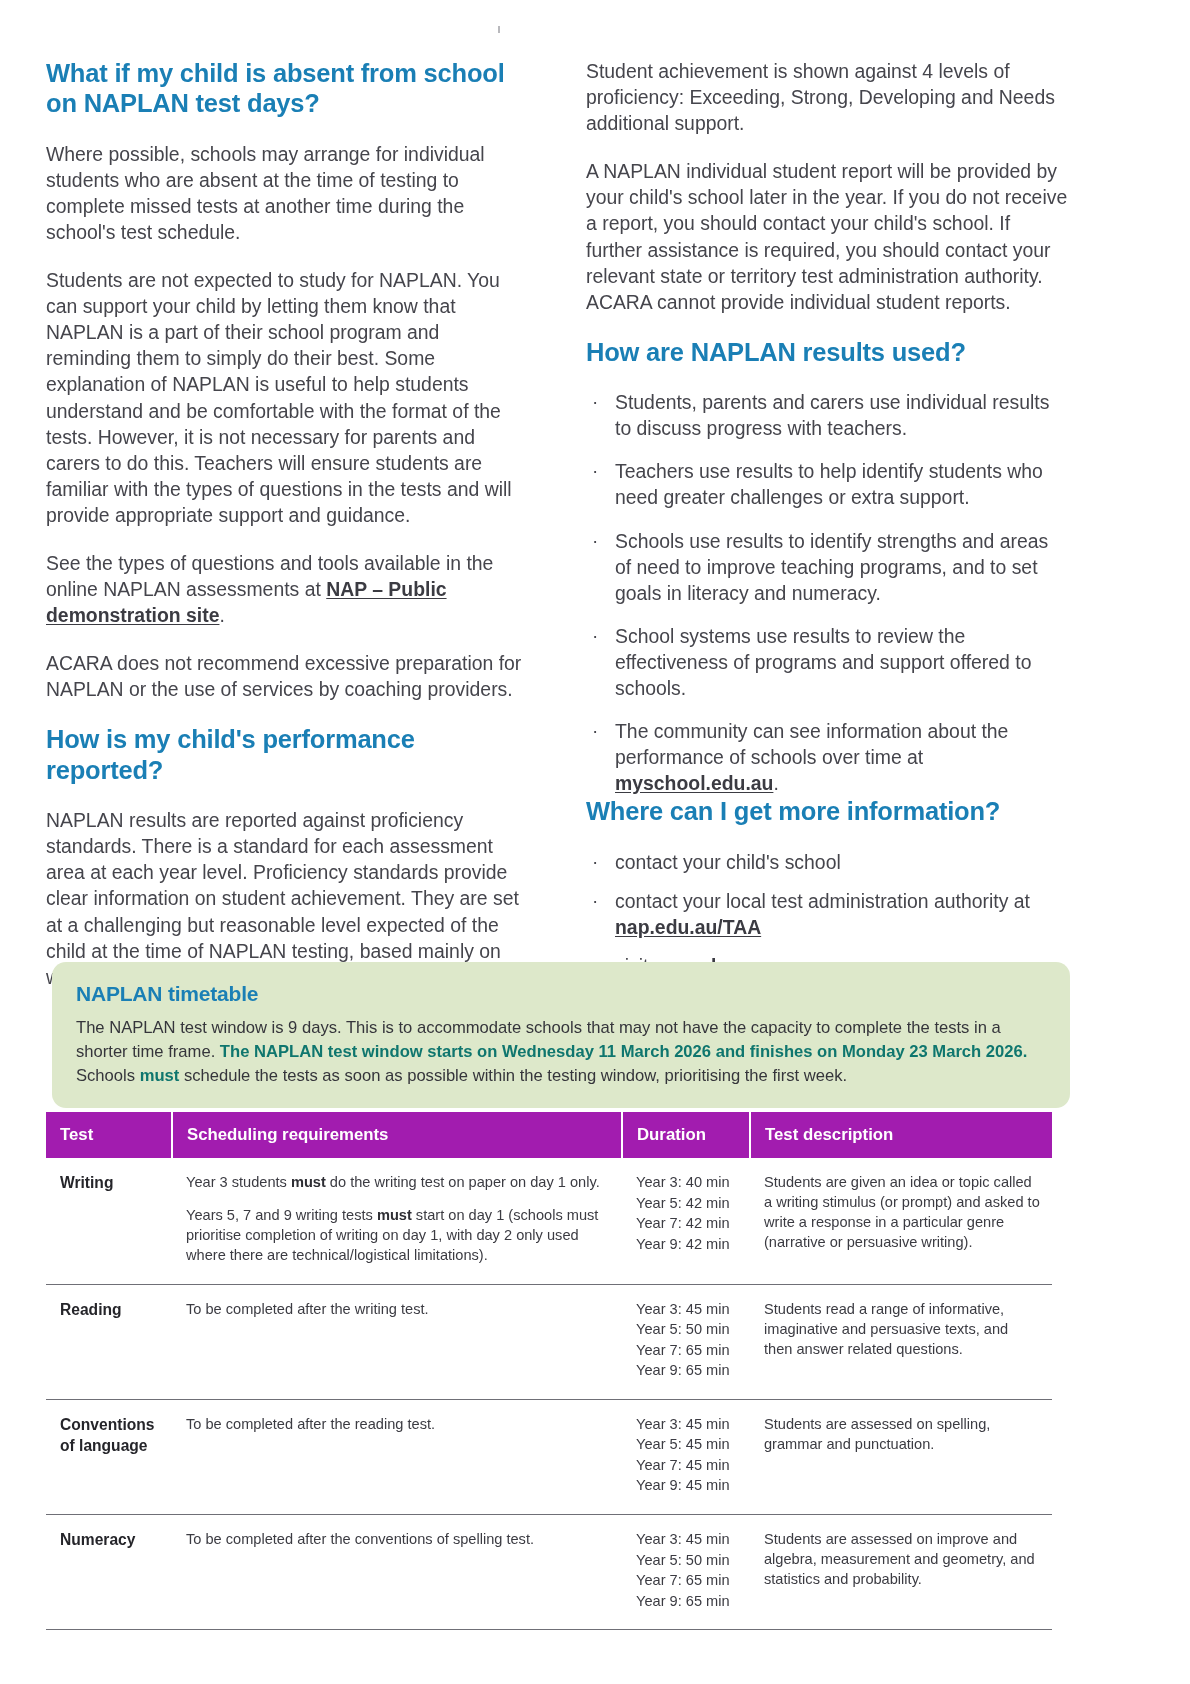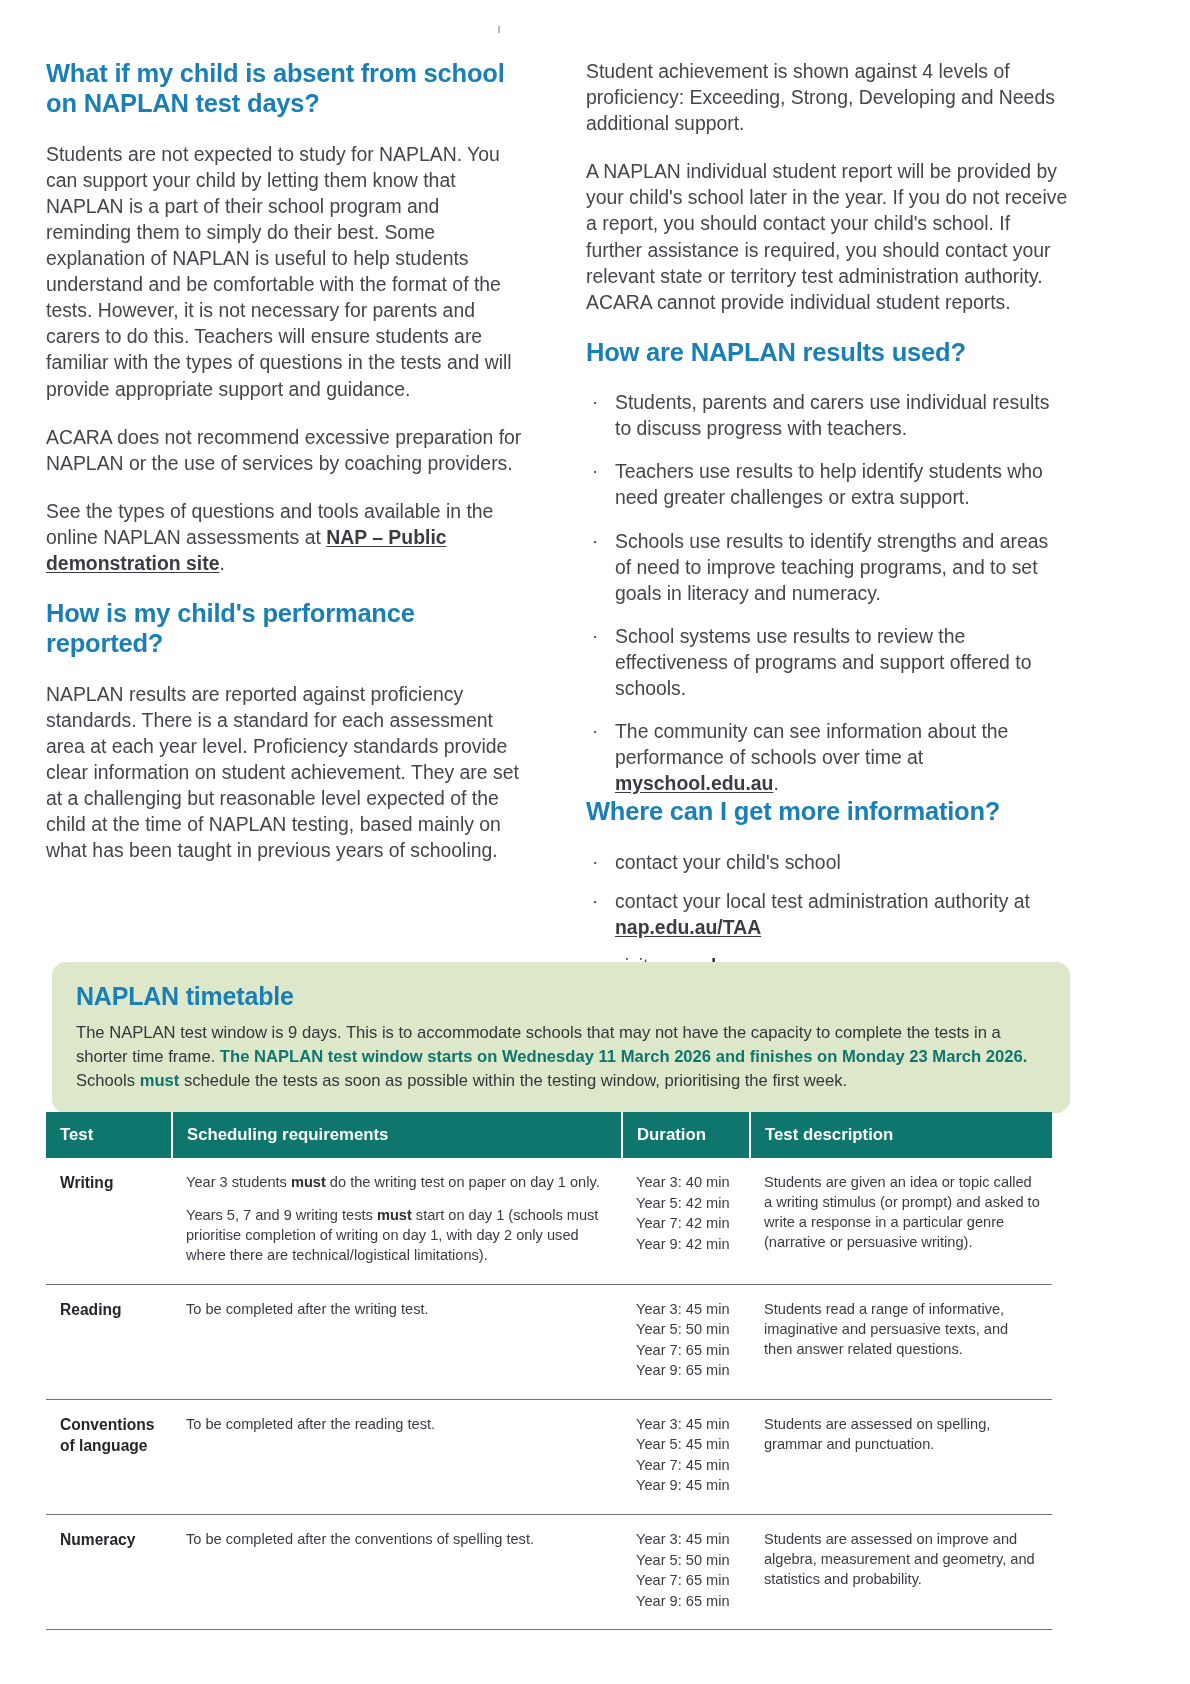--- a/index.html
+++ b/index.html
@@ -189,6 +189,7 @@
 
       <h2 class="section-heading">What if my child is absent from school on NAPLAN test days?</h2>
 
+      <p class="body">Where possible, schools may arrange for individual students who are absent at the time of testing to complete missed tests at another time during the school's test schedule.</p>
 
 
       <p class="body">Students are not expected to study for NAPLAN. You can support your child by letting them know that NAPLAN is a part of their school program and reminding them to simply do their best. Some explanation of NAPLAN is useful to help students understand and be comfortable with the format of the tests. However, it is not necessary for parents and carers to do this. Teachers will ensure students are familiar with the types of questions in the tests and will provide appropriate support and guidance.</p>

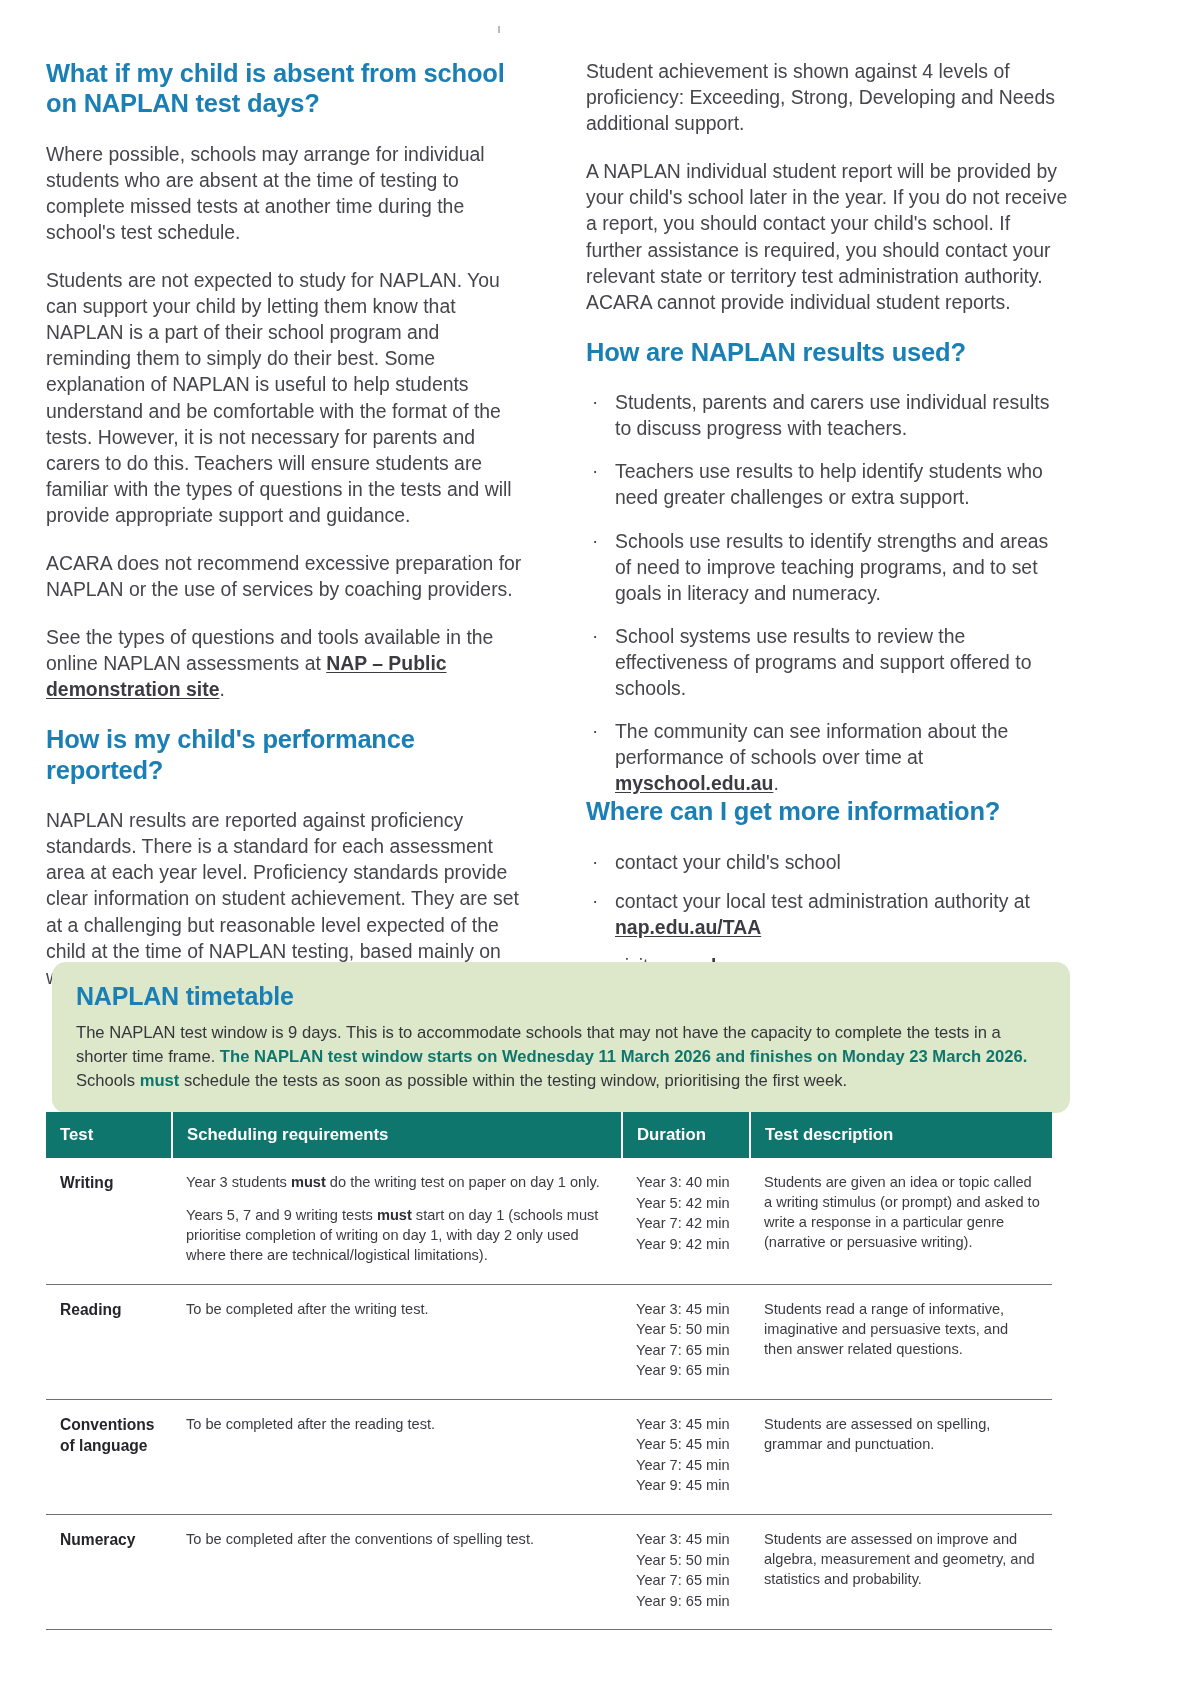--- a/index.html
+++ b/index.html
@@ -194,11 +194,11 @@
 
       <p class="body">Students are not expected to study for NAPLAN. You can support your child by letting them know that NAPLAN is a part of their school program and reminding them to simply do their best. Some explanation of NAPLAN is useful to help students understand and be comfortable with the format of the tests. However, it is not necessary for parents and carers to do this. Teachers will ensure students are familiar with the types of questions in the tests and will provide appropriate support and guidance.</p>
 
-      <p class="body">ACARA does not recommend excessive preparation for NAPLAN or the use of services by coaching providers.</p>
-
       <p class="body">
         <span>See the types of questions and tools available in the online NAPLAN assessments at </span><a class="lnk" href="#">NAP – Public demonstration site</a><span>.</span>
       </p>
+
+      <p class="body">ACARA does not recommend excessive preparation for NAPLAN or the use of services by coaching providers.</p>
 
       <h2 class="section-heading spacer-top-lg">How is my child's performance reported?</h2>
 

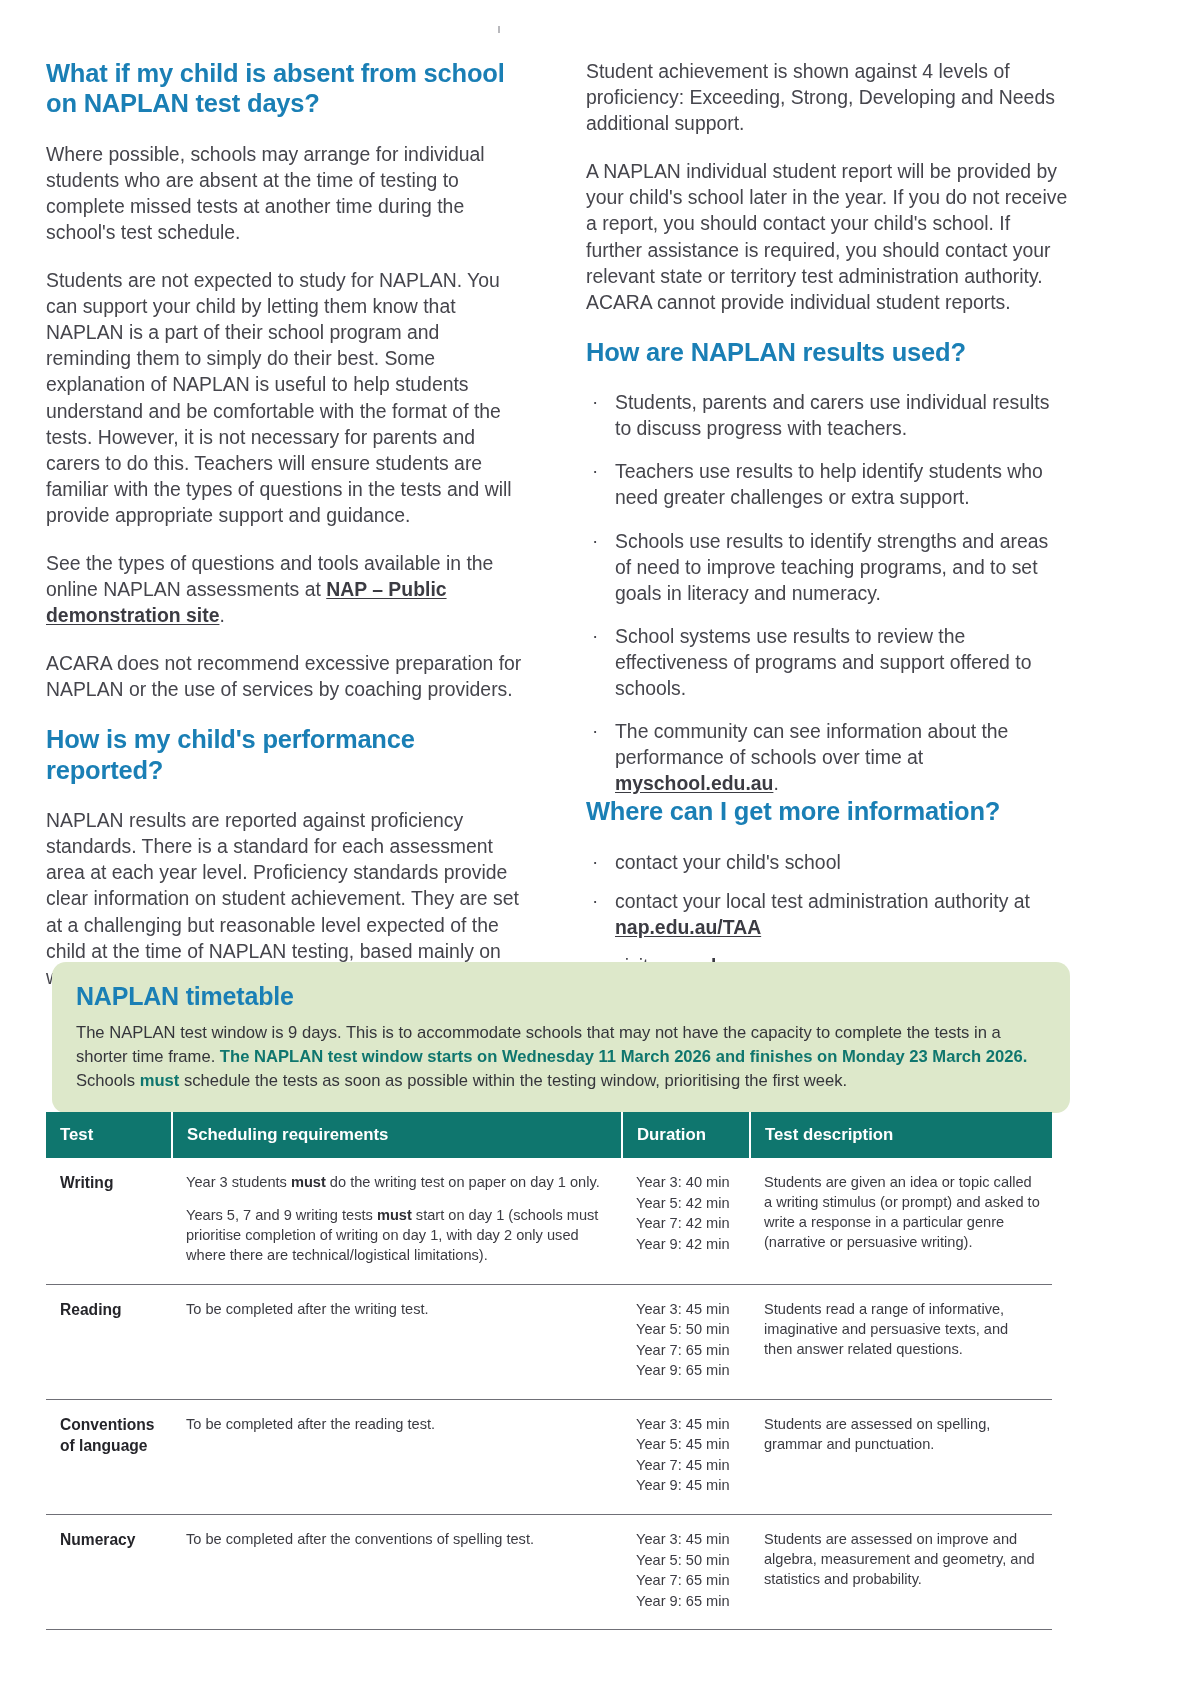--- a/index.html
+++ b/index.html
@@ -107,7 +107,7 @@
   }
   .green-box h3 {
     color: #1a7fb5;
-    font-size: 25px;
+    font-size: 21px;
     font-weight: bold;
     margin: 0 0 10px 0;
     letter-spacing: -0.2px;

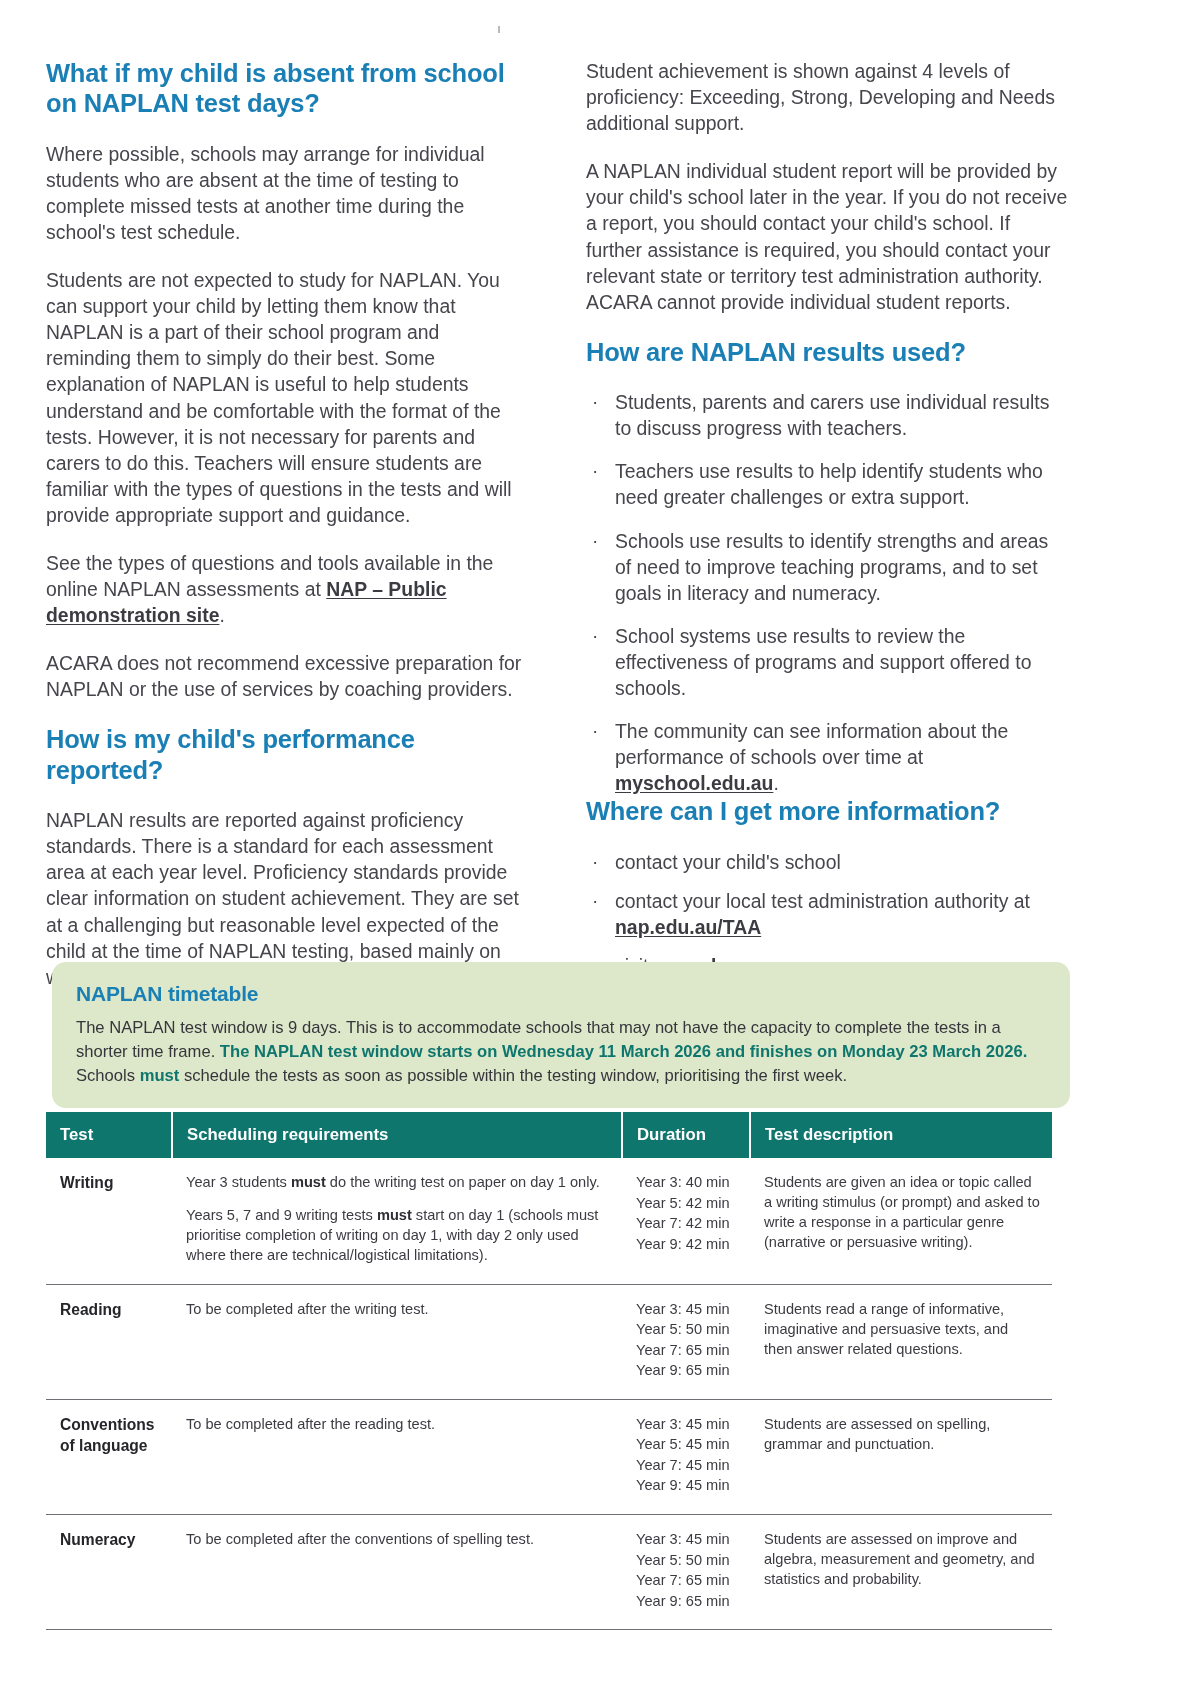--- a/index.html
+++ b/index.html
@@ -130,7 +130,7 @@
     table-layout: fixed;
   }
   .timetable th {
-    background: #0f766e;
+    background: #a21caf;
     color: #ffffff;
     font-size: 16.8px;
     font-weight: bold;

